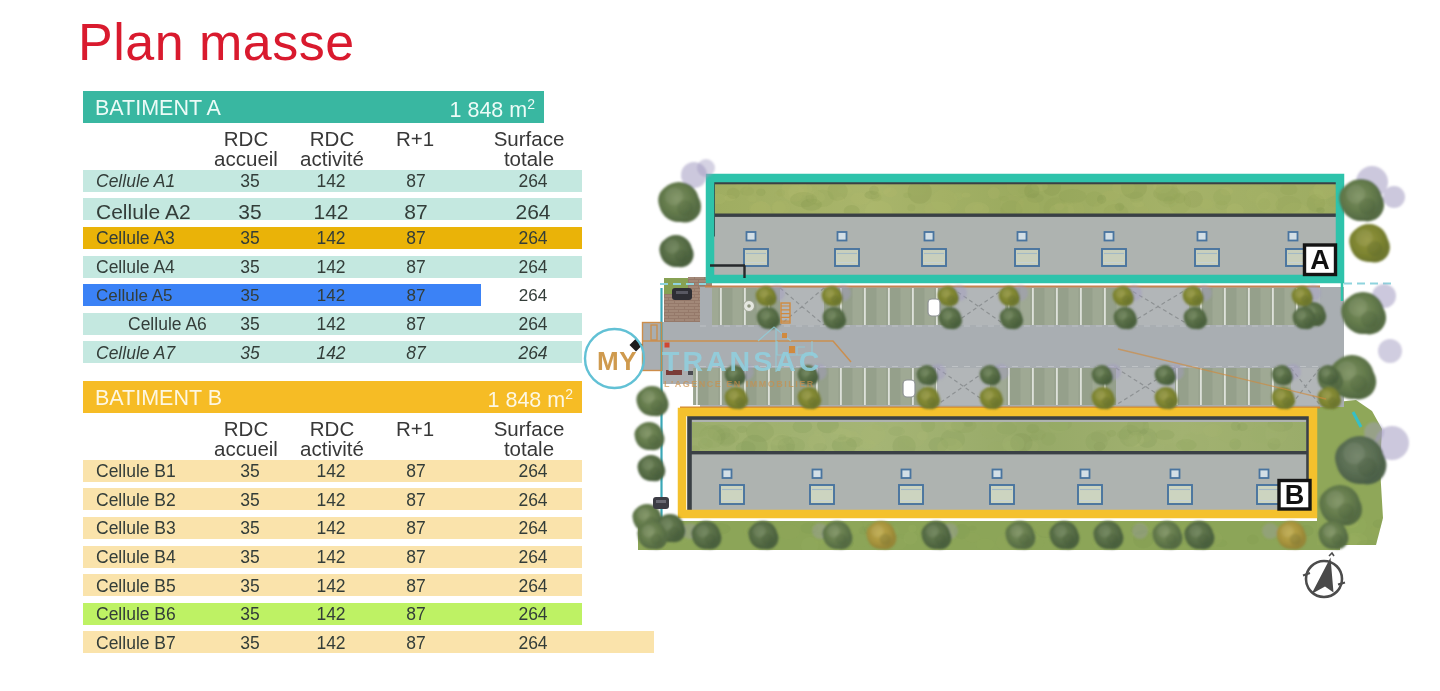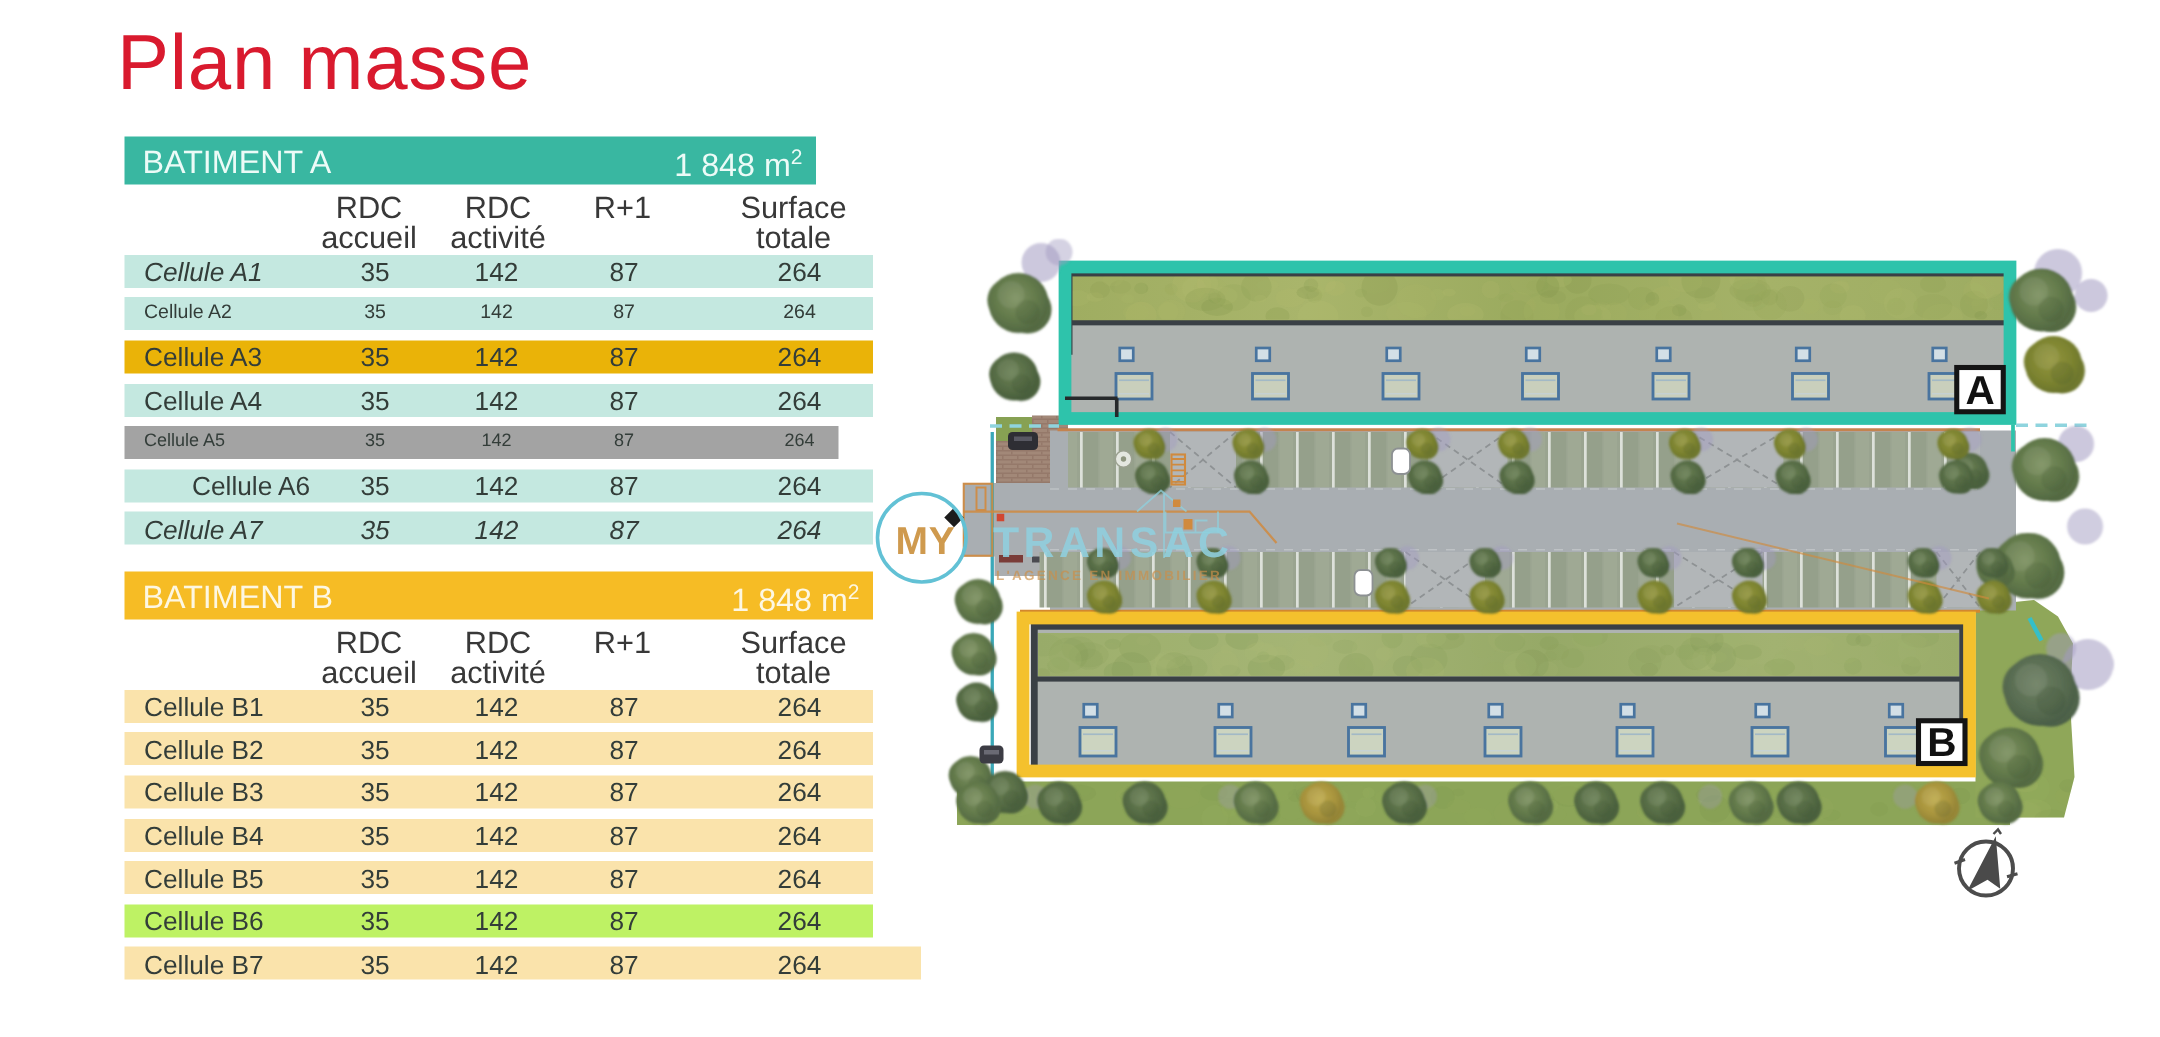--- a/index.html
+++ b/index.html
@@ -32,7 +32,7 @@
     <span class="num" style="left:450px;top:1.5px;">264</span>
   </div>
 
-<div class="abs" style="left:83px;top:198.3px;width:499px;height:22px;background:#c4e8e0;font-size:13px;color:#333d39;">
+<div class="abs" style="left:83px;top:198.3px;width:499px;height:22px;background:#c4e8e0;font-size:21px;color:#333d39;">
     <span class="abs" style="left:13px;top:1.5px;">Cellule A2</span>
     <span class="num" style="left:167px;top:1.5px;">35</span>
     <span class="num" style="left:248px;top:1.5px;">142</span>

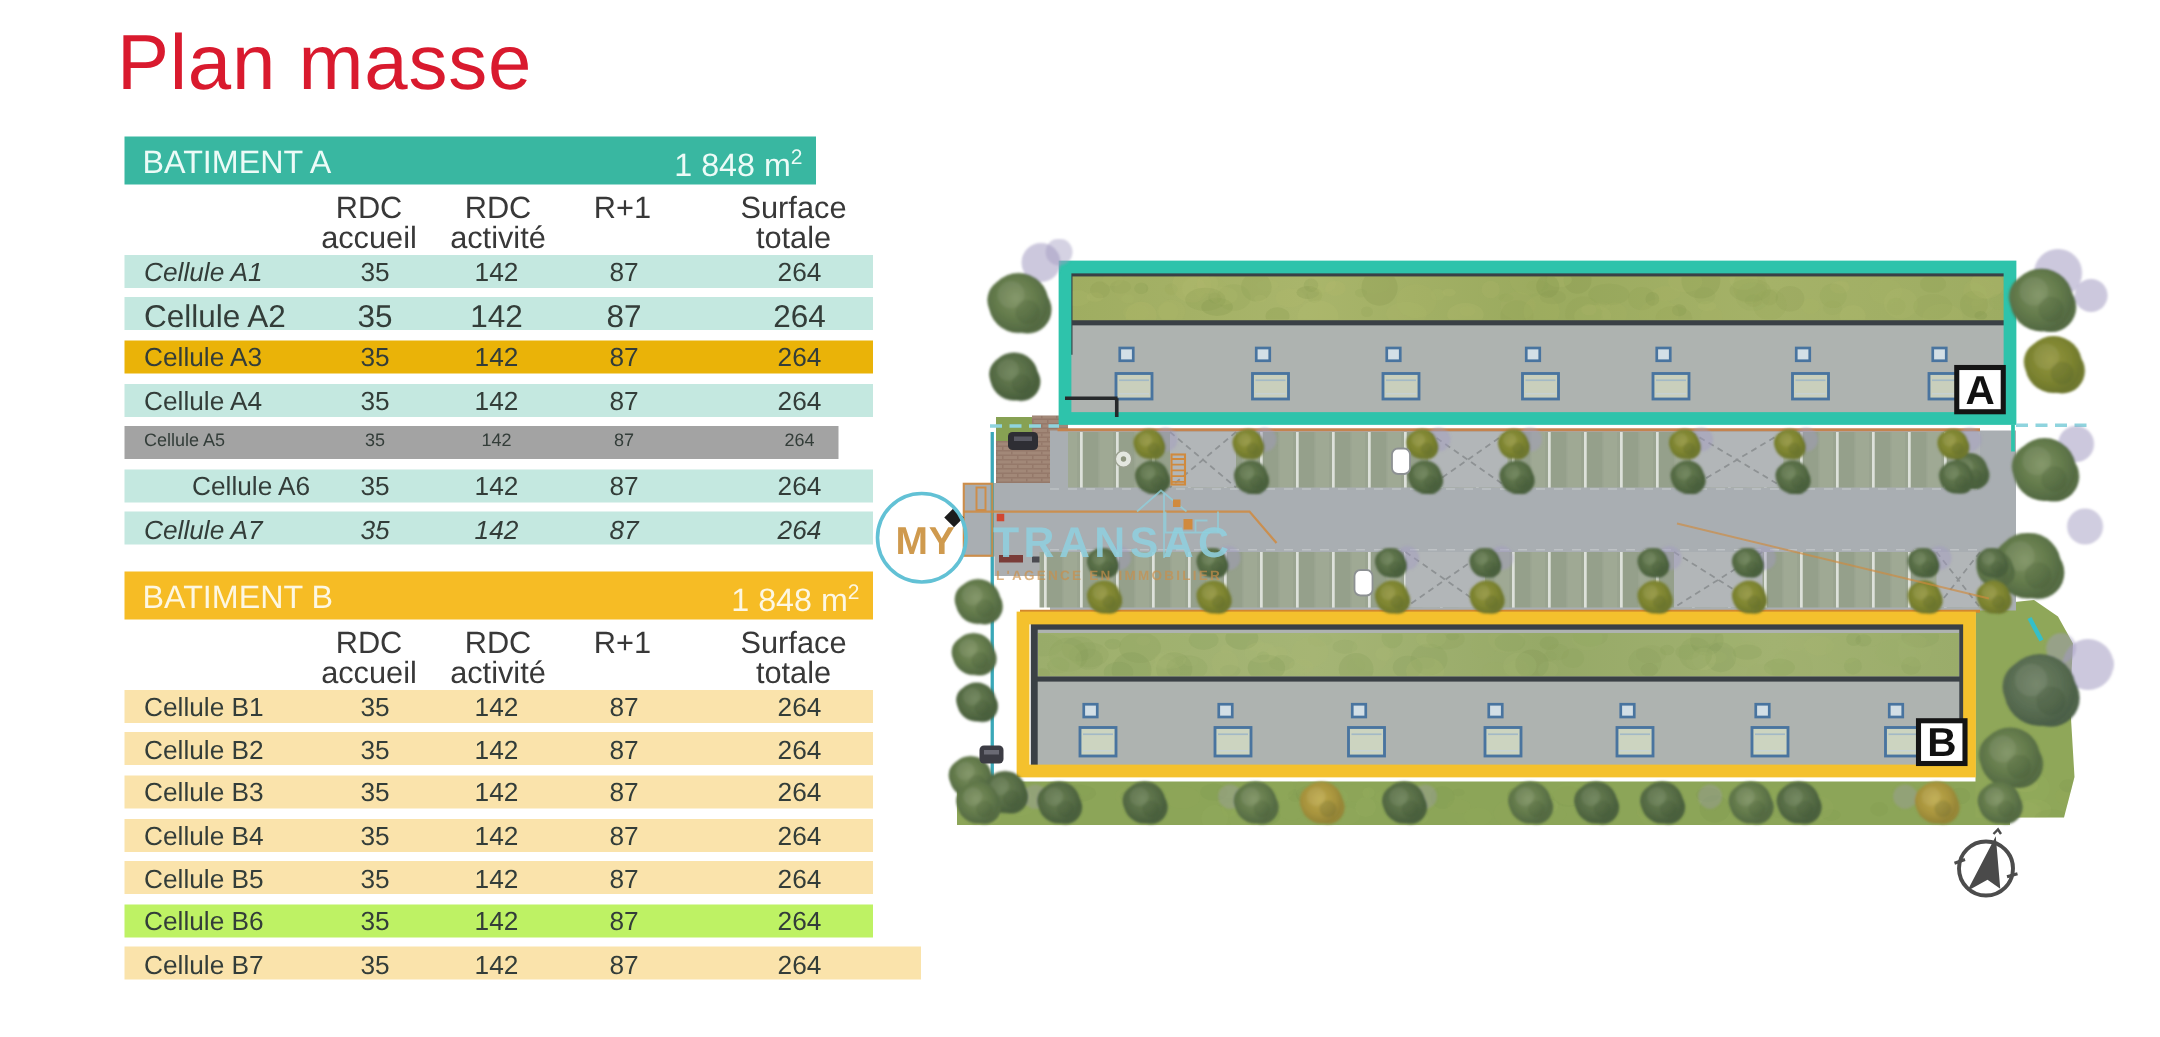--- a/index.html
+++ b/index.html
@@ -56,7 +56,7 @@
     <span class="num" style="left:450px;top:1.5px;">264</span>
   </div>
 
-<div class="abs" style="left:83px;top:284.1px;width:476px;height:22px;background:#a3a3a3;font-size:12px;color:#333d39;">
+<div class="abs" style="left:83px;top:284.1px;width:398px;height:22px;background:#3b82f6;font-size:17px;color:#333d39;">
     <span class="abs" style="left:13px;top:1.5px;">Cellule A5</span>
     <span class="num" style="left:167px;top:1.5px;">35</span>
     <span class="num" style="left:248px;top:1.5px;">142</span>

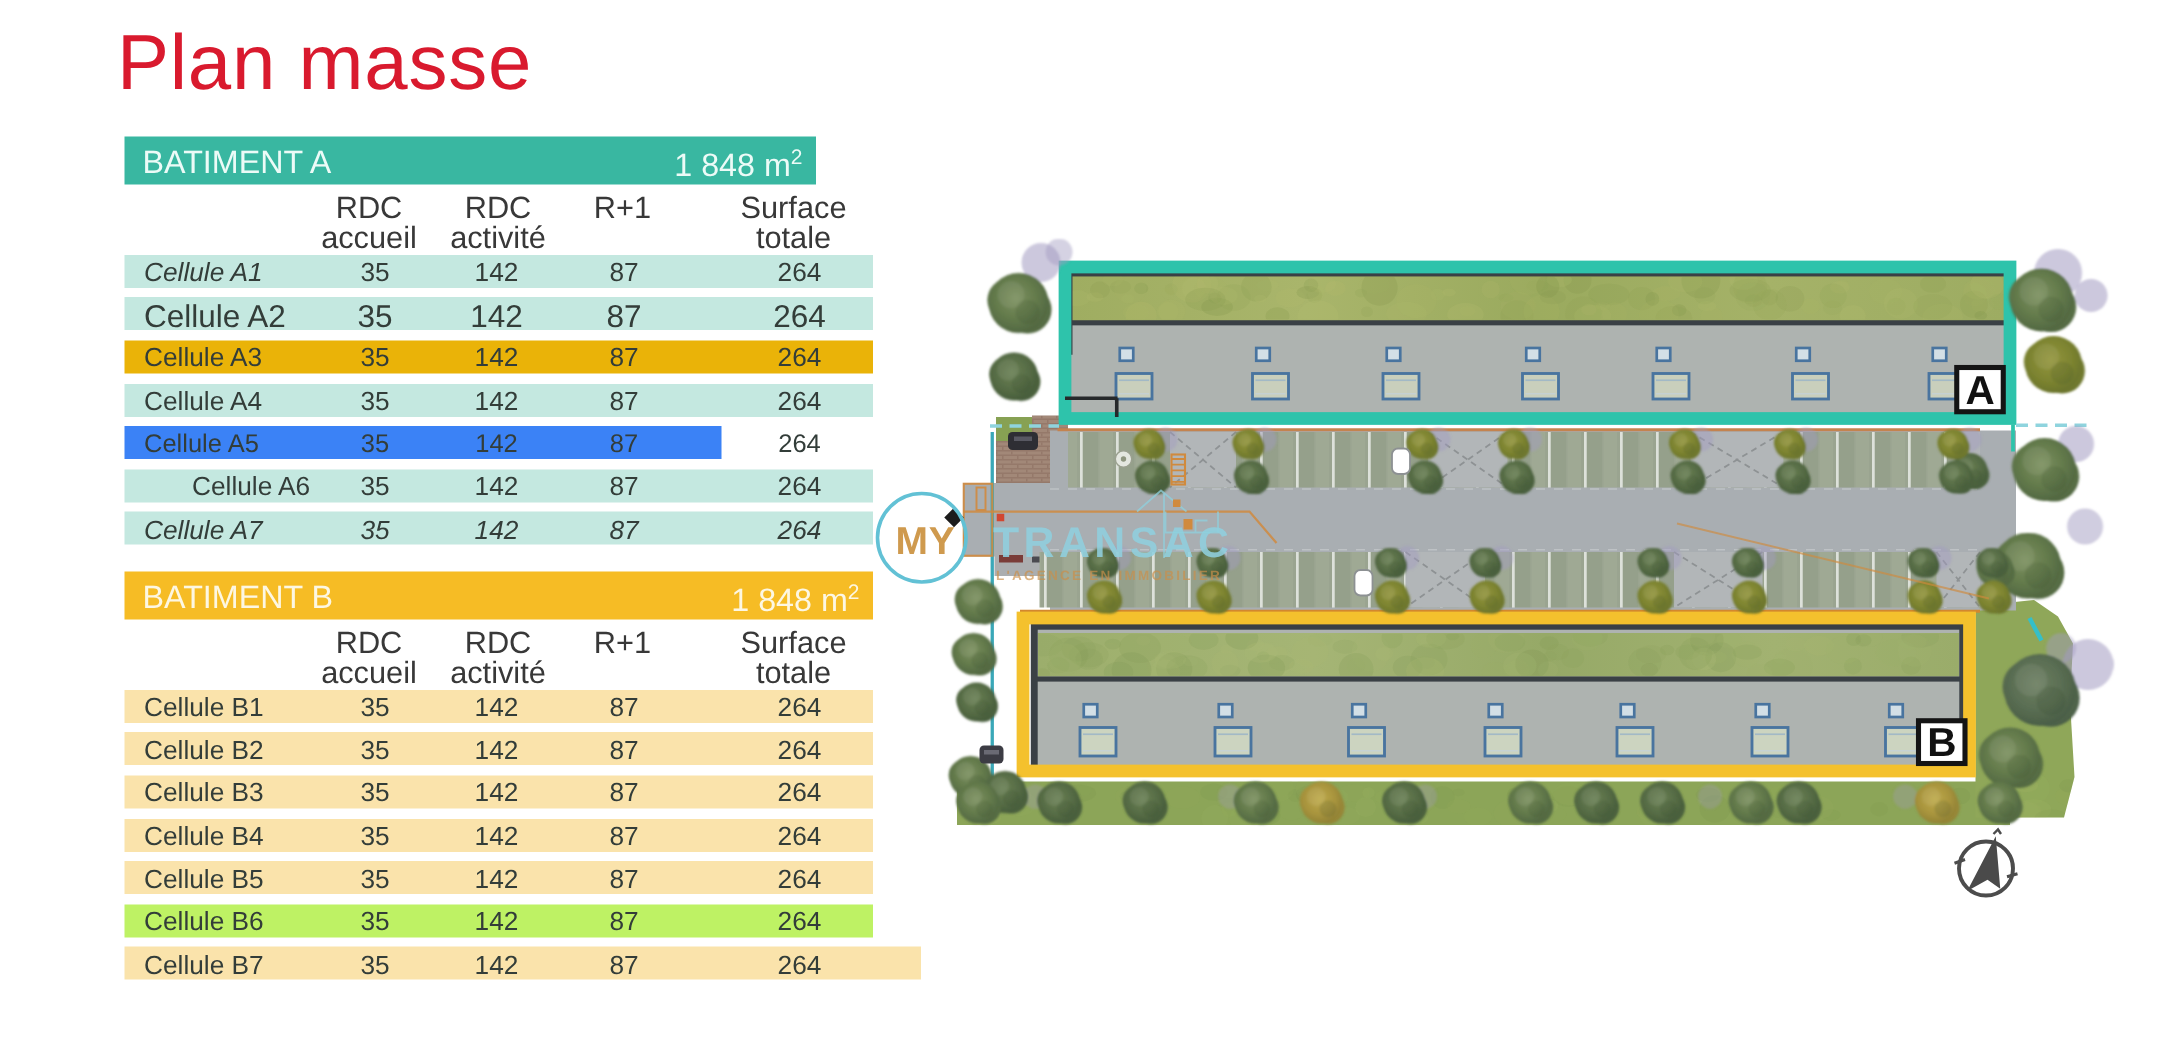--- a/index.html
+++ b/index.html
@@ -140,7 +140,7 @@
     <span class="num" style="left:450px;top:1.5px;">264</span>
   </div>
 
-<div class="abs" style="left:83px;top:631.3px;width:531px;height:22px;background:#fae3ab;font-size:17.5px;color:#333d39;">
+<div class="abs" style="left:83px;top:631.3px;width:571px;height:22px;background:#fae3ab;font-size:17.5px;color:#333d39;">
     <span class="abs" style="left:13px;top:1.5px;">Cellule B7</span>
     <span class="num" style="left:167px;top:1.5px;">35</span>
     <span class="num" style="left:248px;top:1.5px;">142</span>

